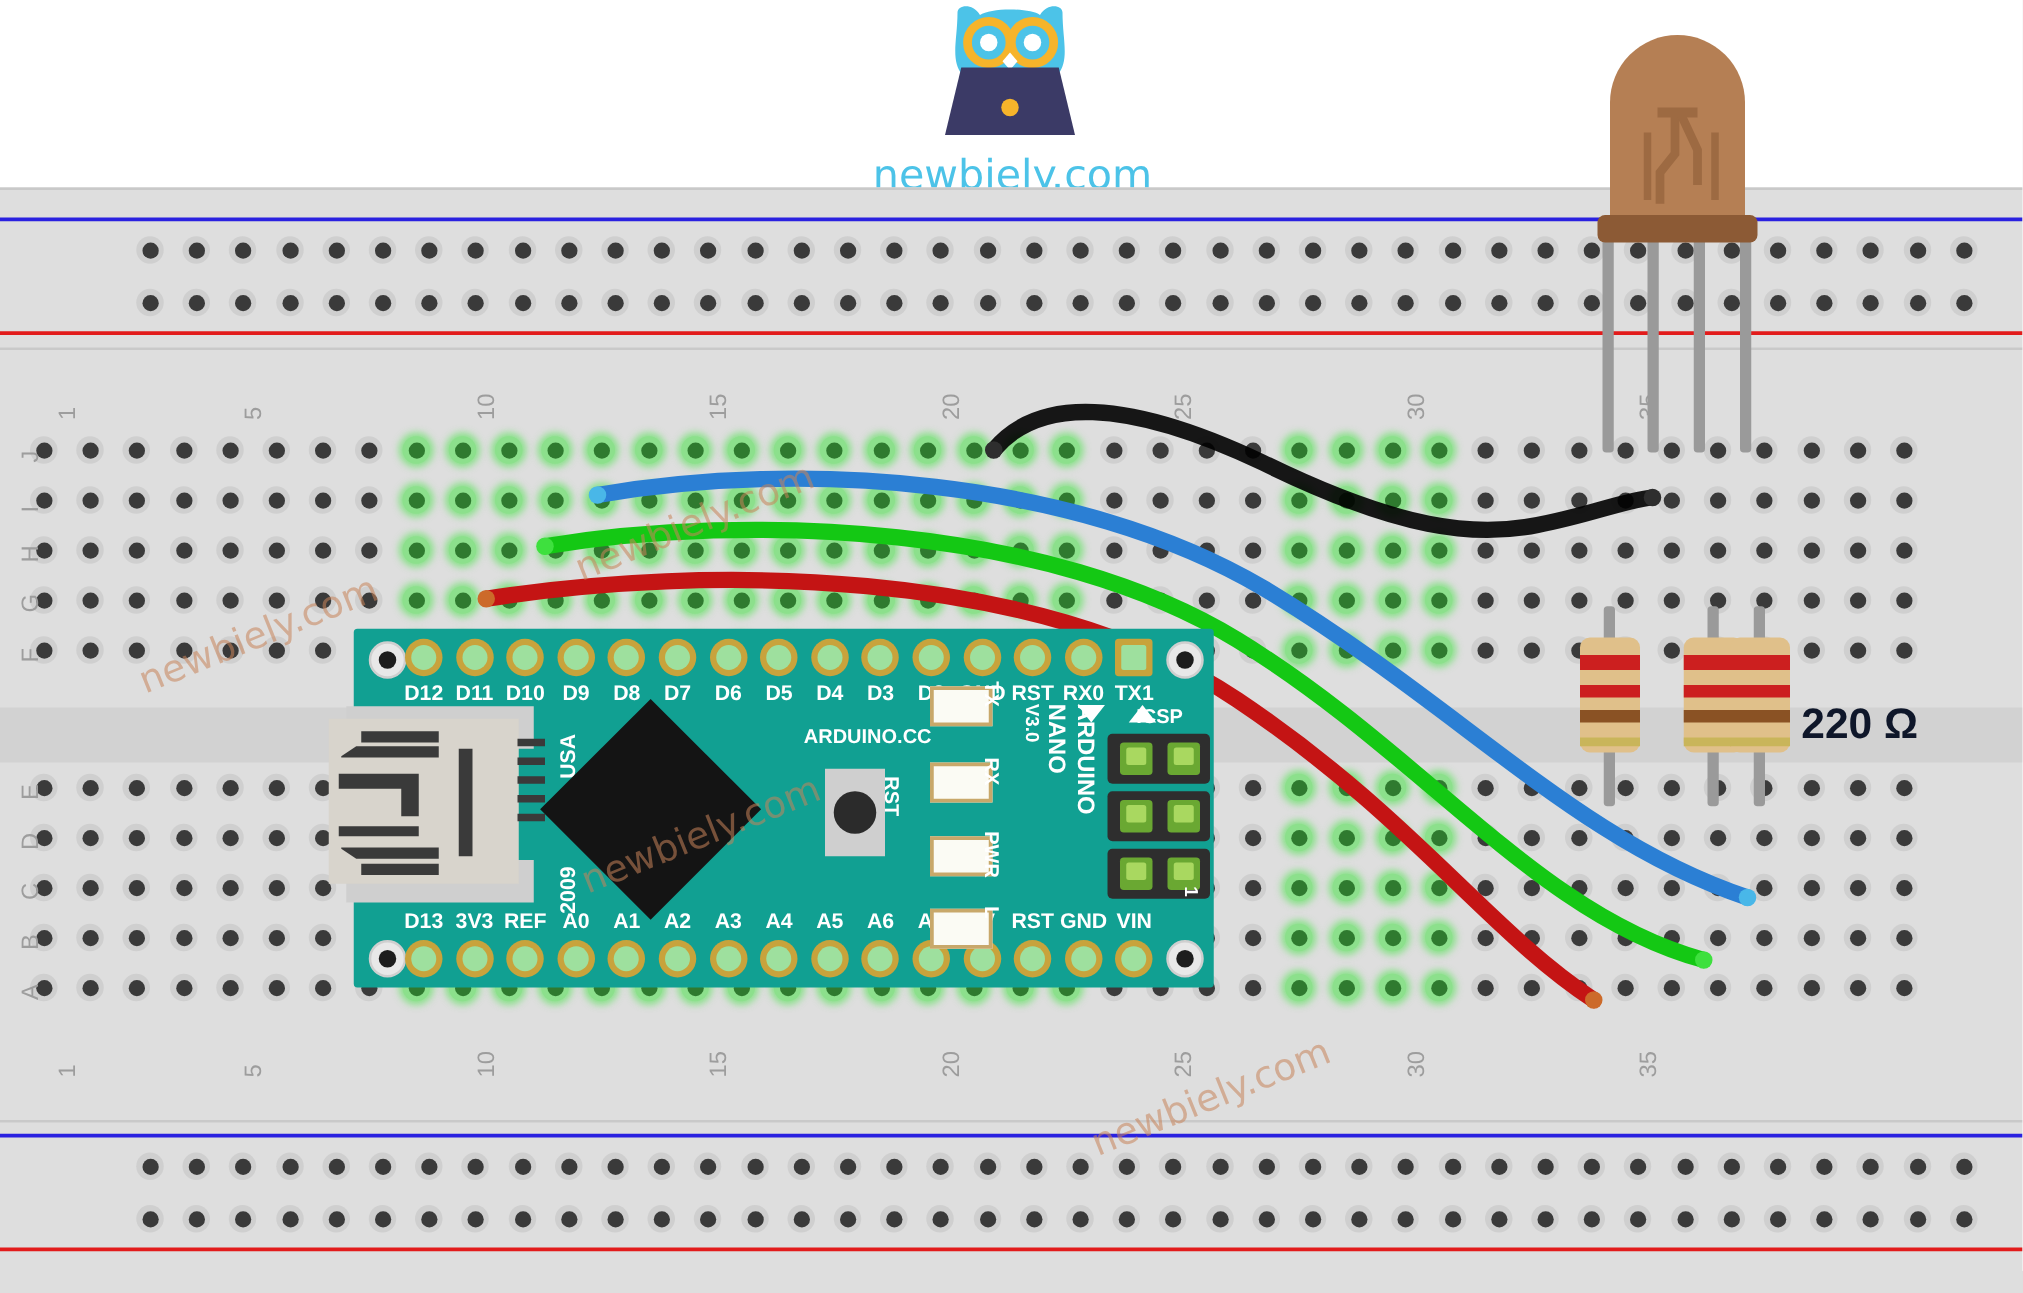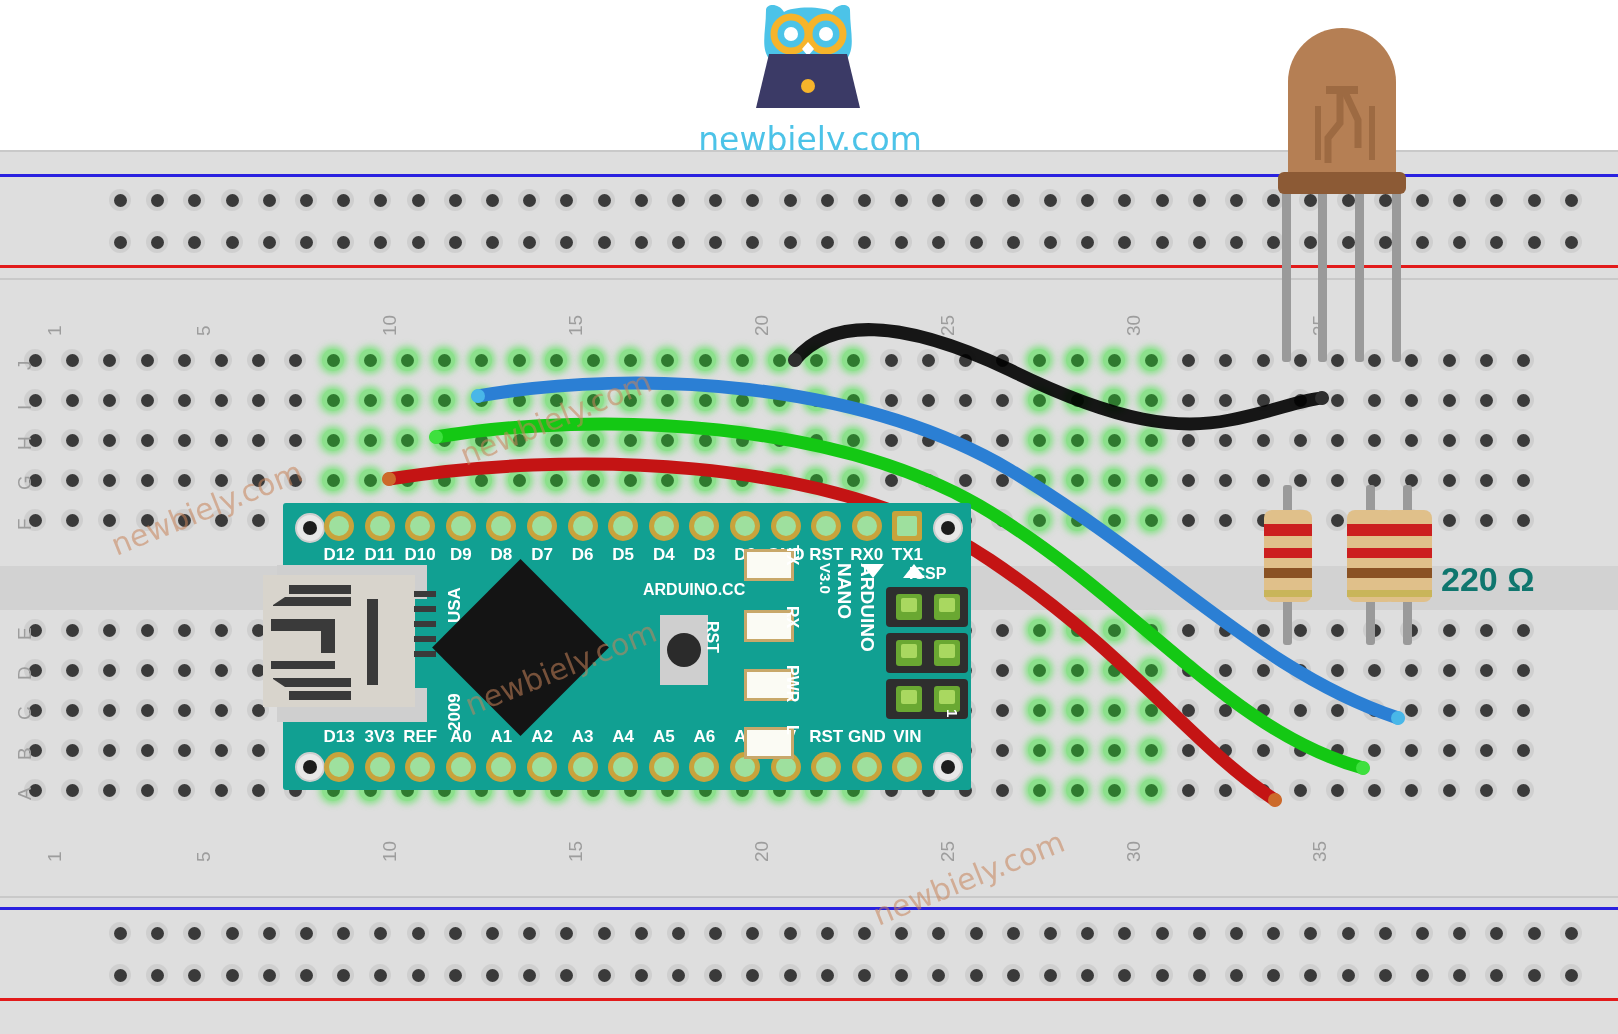--- a/index.html
+++ b/index.html
@@ -72,7 +72,7 @@
   .rgbled-base{position:absolute;background:#8c5a35;border-radius:6px;}
   .res-body{position:absolute;background:#e0c08a;border-radius:8px;}
   .band{position:absolute;width:100%;}
-  .ohm{position:absolute;color:#0f766e;font-size:34px;font-weight:bold;
+  .ohm{position:absolute;color:#0f172a;font-size:34px;font-weight:bold;
        font-family:"Liberation Sans",sans-serif;}
 
   

